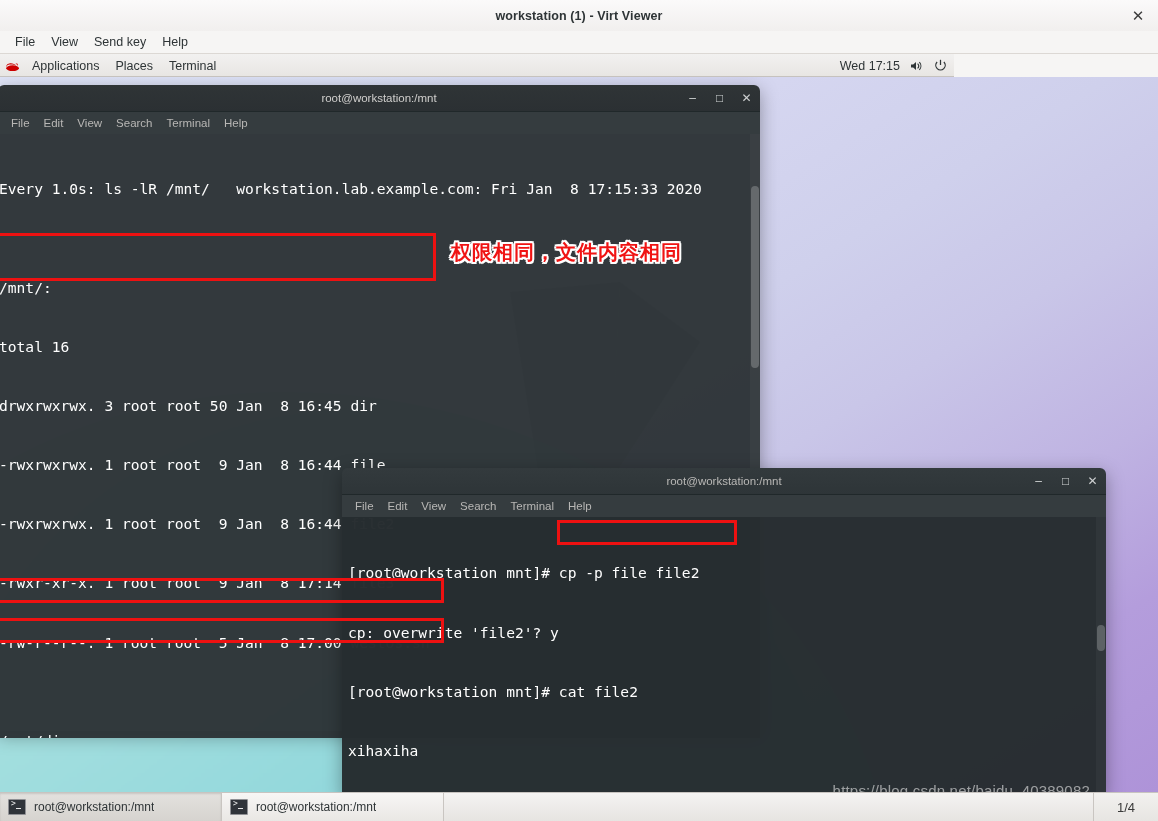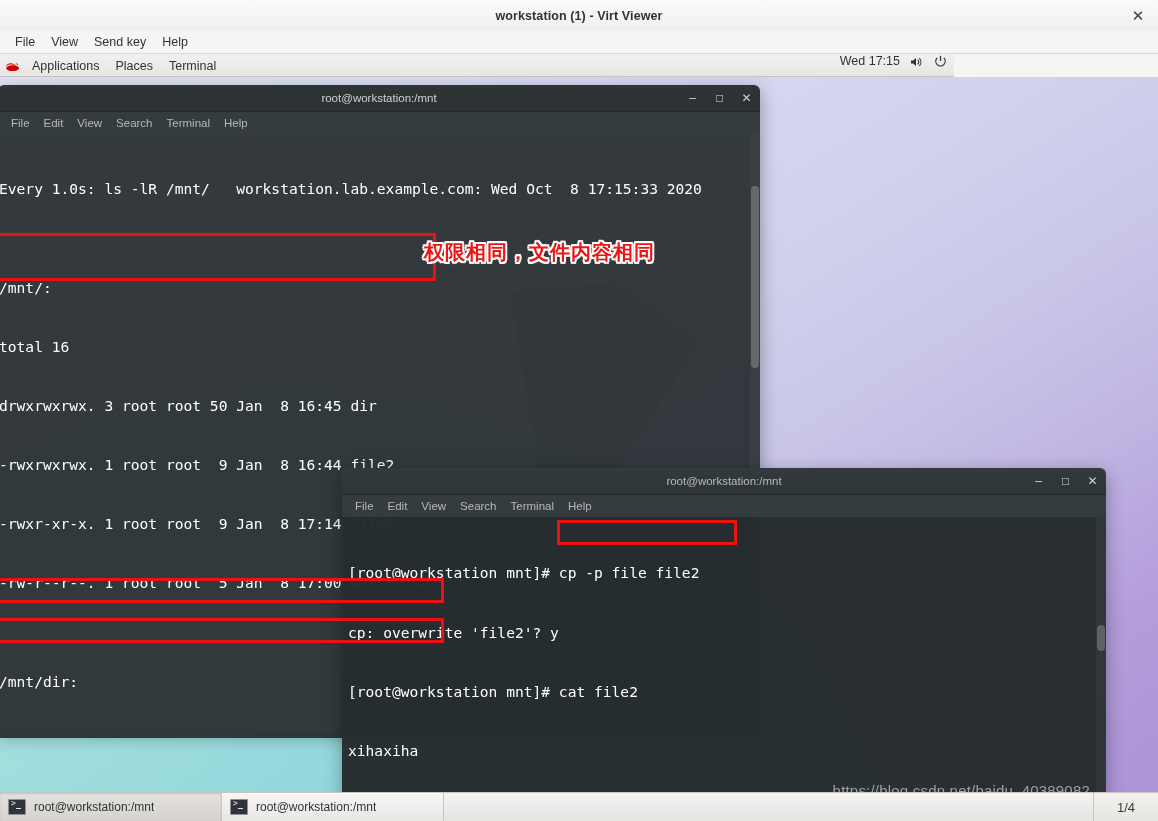--- a/index.html
+++ b/index.html
@@ -103,6 +103,7 @@
     right: 6px; top: 0;
     height: 23px;
     display: flex;
+    align-items: center;
     gap: 9px;
   }
   .panel-clock {

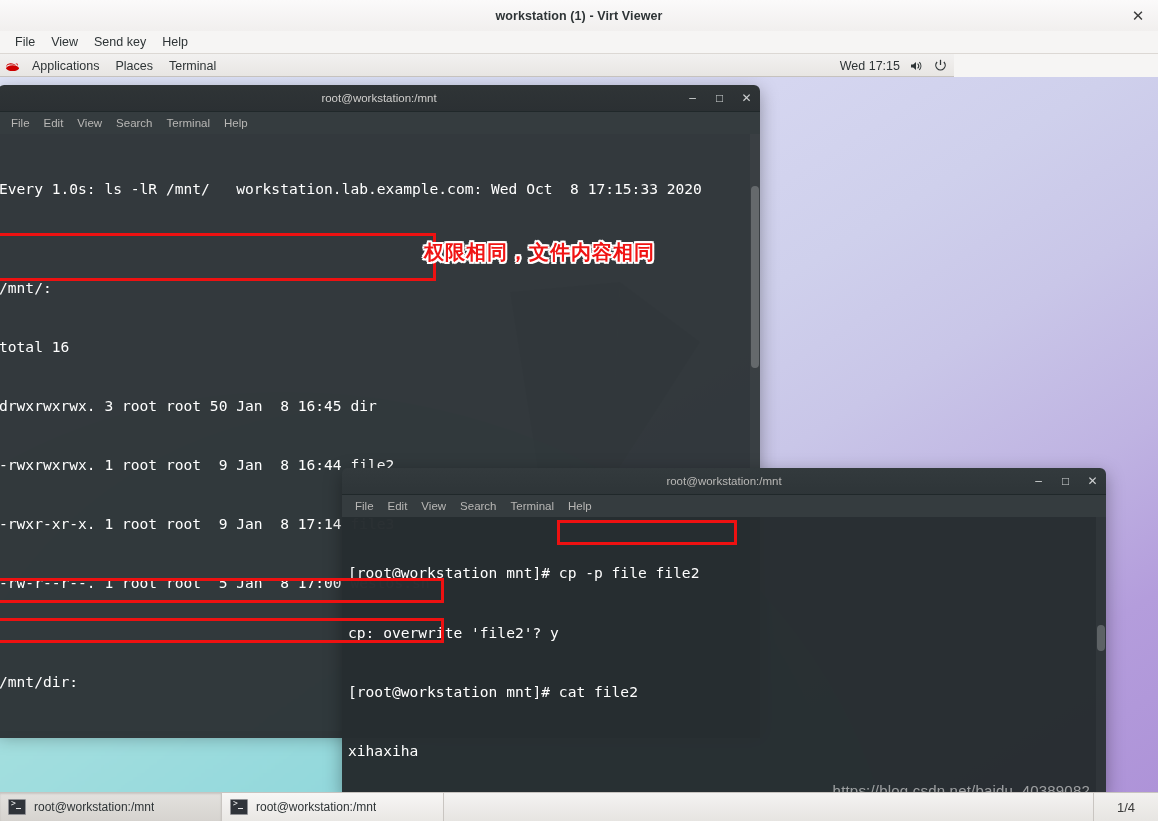--- a/index.html
+++ b/index.html
@@ -418,7 +418,7 @@
         <span class="term-menuitem">Help</span>
       </div>
       <div class="term-body" style="height:598px; padding:6px 0 0 1px;">
-        <span class="ln">Every 1.0s: ls -lR /mnt/   workstation.lab.example.com: Wed Oct  8 17:15:33 2020</span>
+        <span class="ln">Every 1.0s: ls -lR /mnt/   workstation.lab.example.com: Fri Jan  8 17:15:33 2020</span>
         <span class="ln"></span>
         <span class="ln">/mnt/:</span>
         <span class="ln">total 16</span>

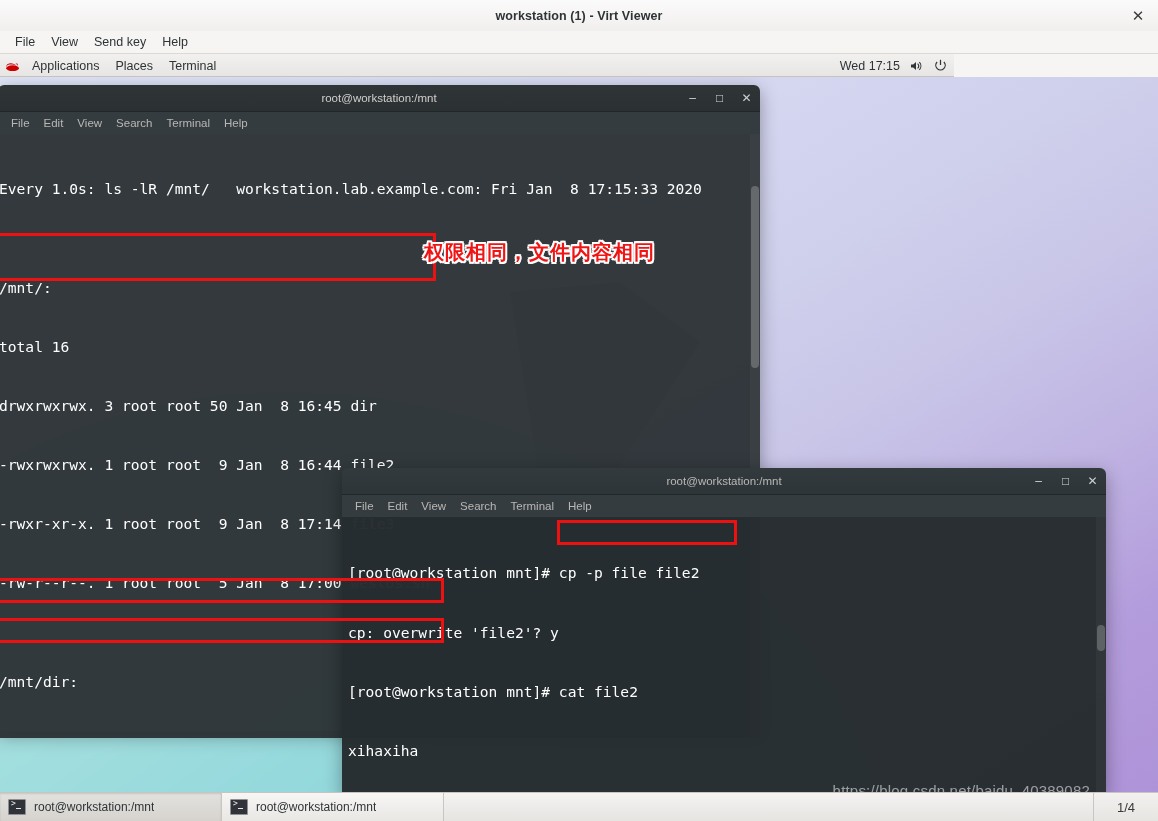--- a/index.html
+++ b/index.html
@@ -475,7 +475,7 @@
     </div>
 
     <div class="anno-box" style="left:-4px; top:156px; width:440px; height:48px;"></div>
-    <span class="anno-text" style="left:424px; top:162px;">权限相同，文件内容相同</span>
+    <span class="anno-text" style="left:451px; top:162px;">权限相同，文件内容相同</span>
 
     <div class="anno-box" style="left:557px; top:443px; width:180px; height:25px;"></div>
     <div class="anno-box" style="left:-12px; top:501px; width:456px; height:25px;"></div>

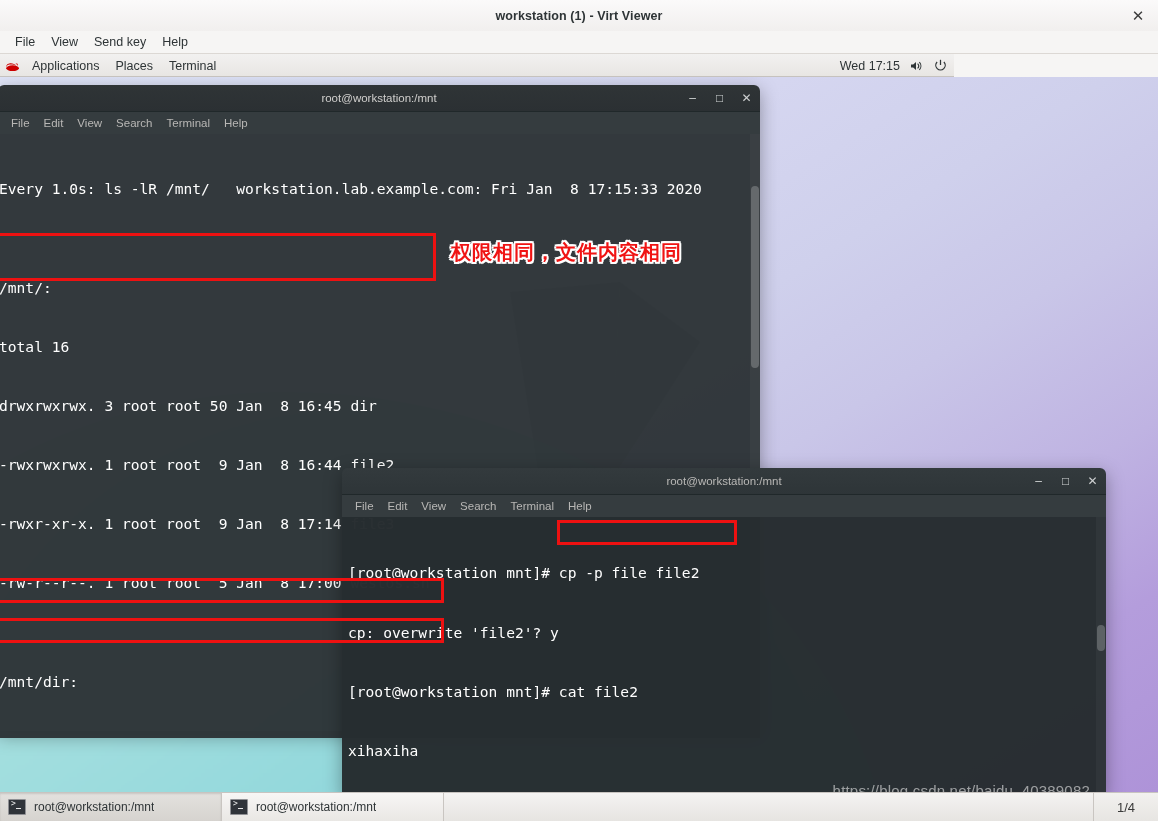--- a/index.html
+++ b/index.html
@@ -423,6 +423,7 @@
         <span class="ln">/mnt/:</span>
         <span class="ln">total 16</span>
         <span class="ln">drwxrwxrwx. 3 root root 50 Jan  8 16:45 dir</span>
+        <span class="ln">-rwxrwxrwx. 1 root root  9 Jan  8 16:44 file</span>
         <span class="ln">-rwxrwxrwx. 1 root root  9 Jan  8 16:44 file2</span>
         <span class="ln">-rwxr-xr-x. 1 root root  9 Jan  8 17:14 file3</span>
         <span class="ln">-rw-r--r--. 1 root root  5 Jan  8 17:00 westos.sh</span>

